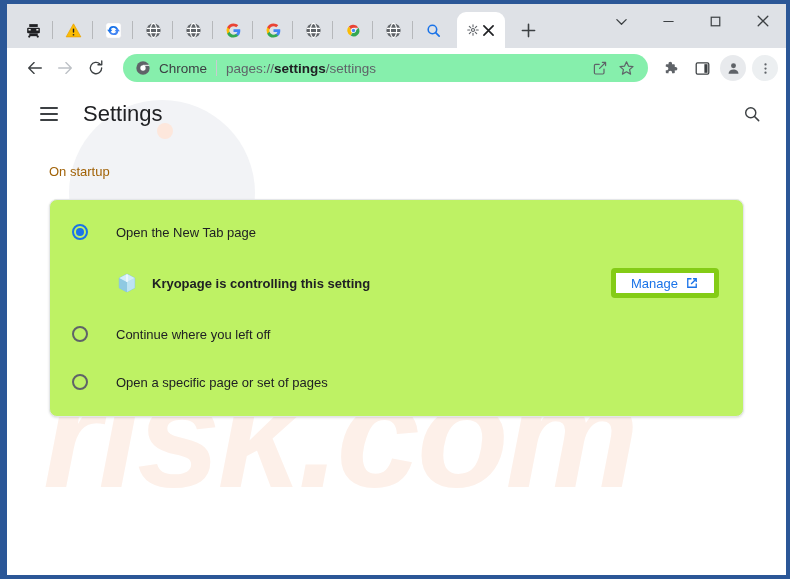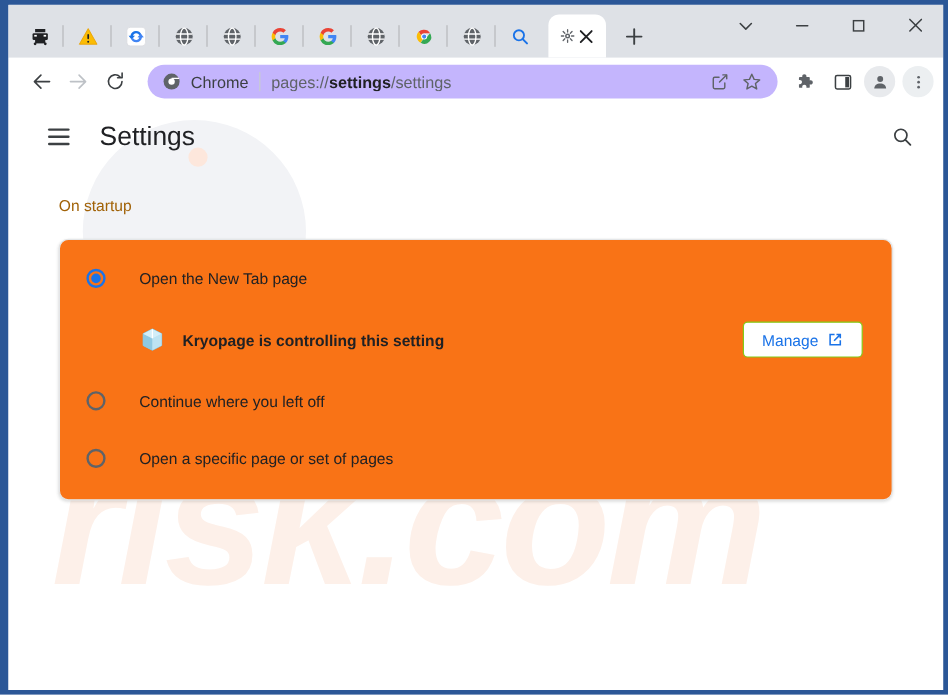--- a/index.html
+++ b/index.html
@@ -148,7 +148,7 @@
   .omnibox {
     flex: 1 1 auto;
     height: 28px;
-    background: #c4b5fd;
+    background: #86efac;
     border-radius: 14px;
     display: flex;
     align-items: center;

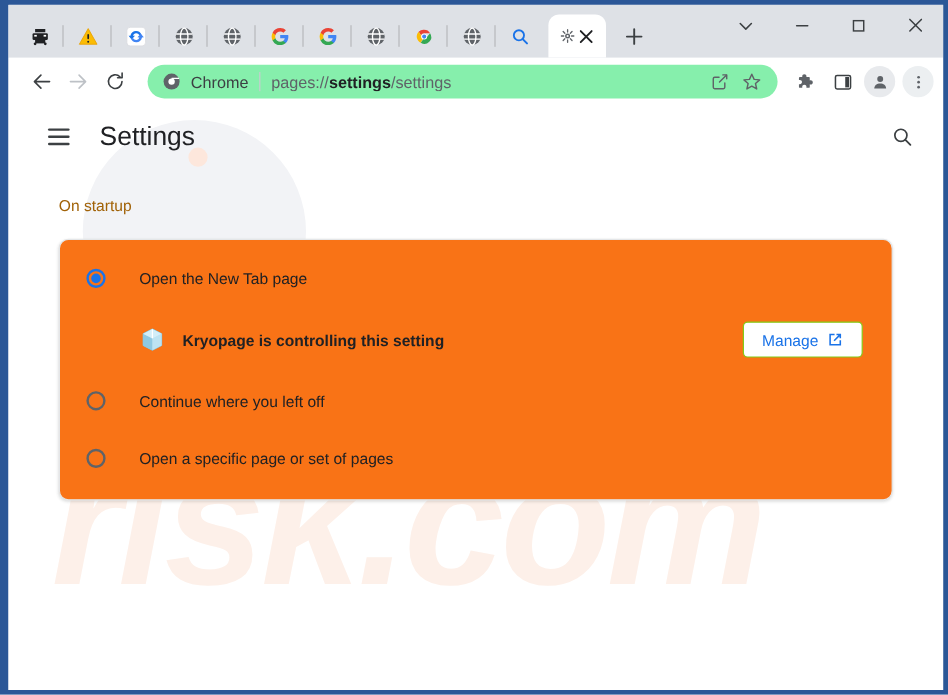--- a/index.html
+++ b/index.html
@@ -306,7 +306,7 @@
     position: relative;
     z-index: 1;
     margin: 20px 42px 18px 42px;
-    background: #f97316;
+    background: #bef264;
     border: 1px solid #e4e6e8;
     border-radius: 8px;
     box-shadow: 0 1px 2px rgba(60,64,67,.10), 0 1px 3px rgba(60,64,67,.06);

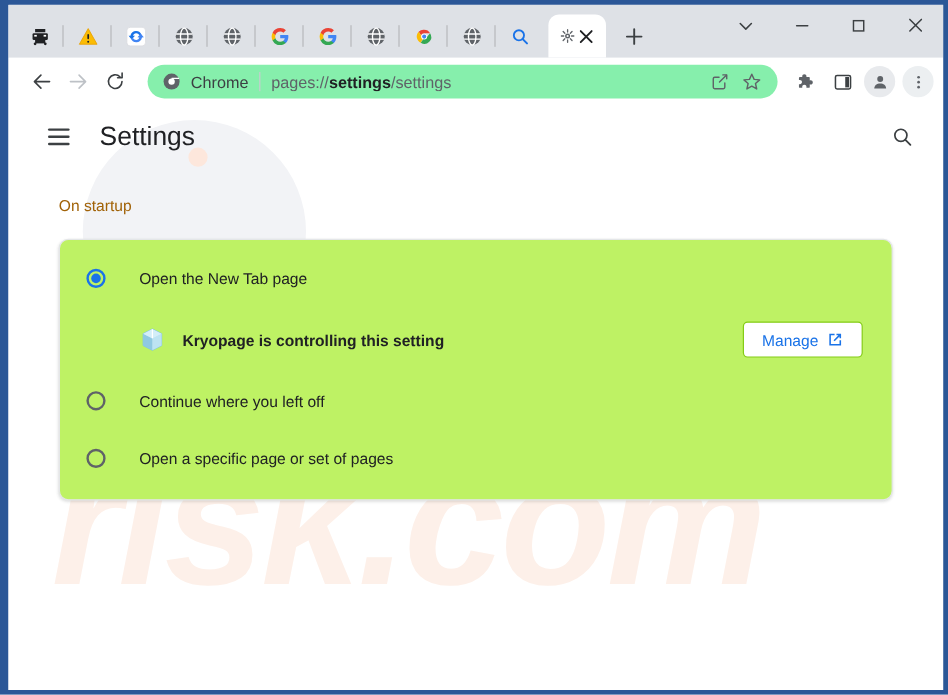--- a/index.html
+++ b/index.html
@@ -365,7 +365,7 @@
   }
   .btn-outline {
     height: 30px;
-    border: 1px solid #84cc16;
+    border: 5px solid #84cc16;
     border-radius: 4px;
     background: #ffffff;
     color: #1a73e8;

